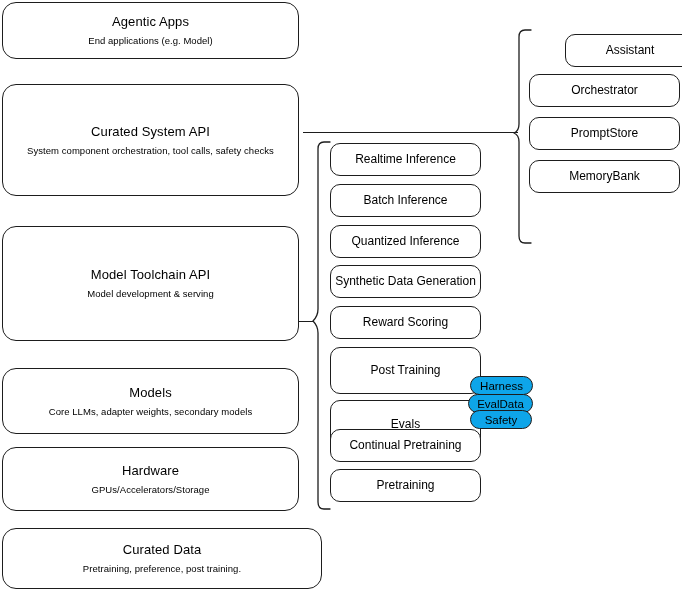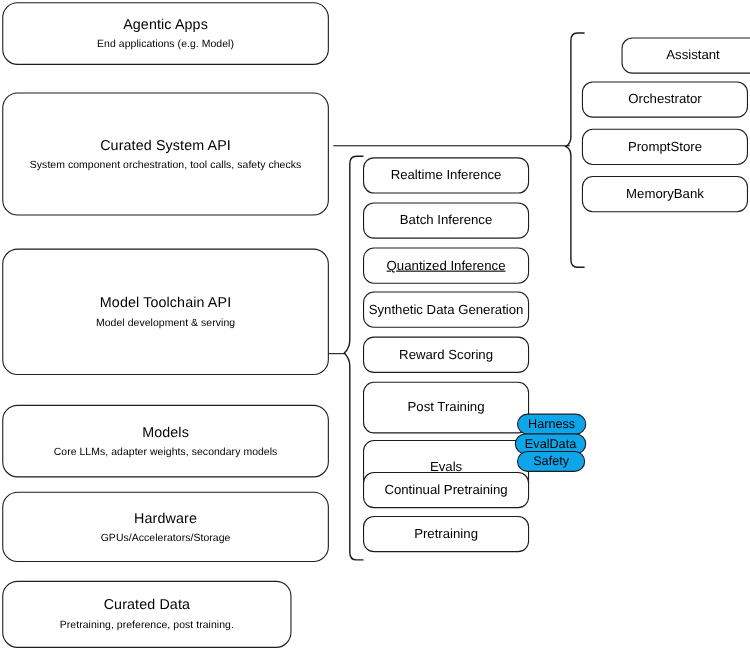--- a/index.html
+++ b/index.html
@@ -132,7 +132,7 @@
     <span>Batch Inference</span>
   </div>
 
-  <div class="box cap-box" style="left:330px; top:225px; width:151px; height:33px;text-decoration:underline;">
+  <div class="box cap-box" style="left:330px; top:225px; width:151px; height:33px;">
     <span>Quantized Inference</span>
   </div>
 

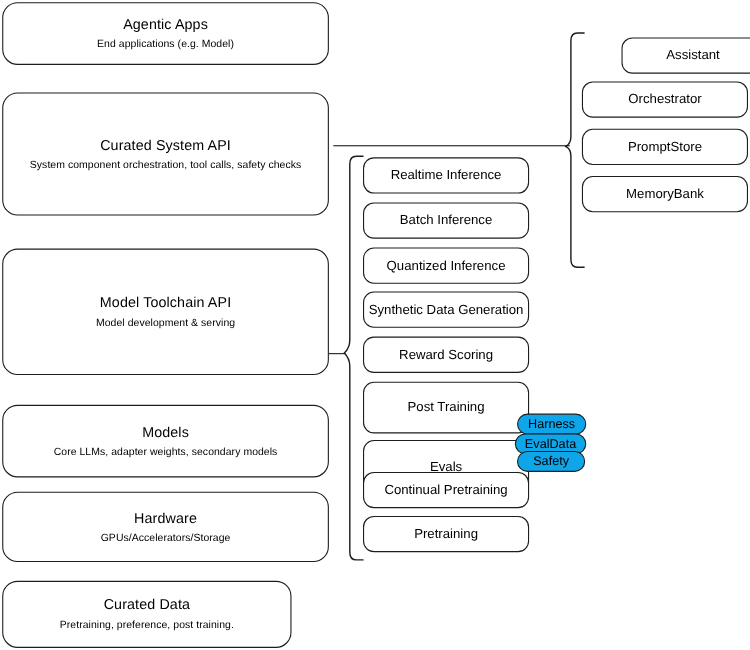--- a/index.html
+++ b/index.html
@@ -107,7 +107,7 @@
     <div class="layer-sub">GPUs/Accelerators/Storage</div>
   </div>
 
-  <div class="box layer-box" style="left:2px; top:528px; width:263px; height:61px;">
+  <div class="box layer-box" style="left:2px; top:528px; width:320px; height:61px;">
     <div class="layer-title">Curated Data</div>
     <div class="layer-sub">Pretraining, preference, post training.</div>
   </div>

